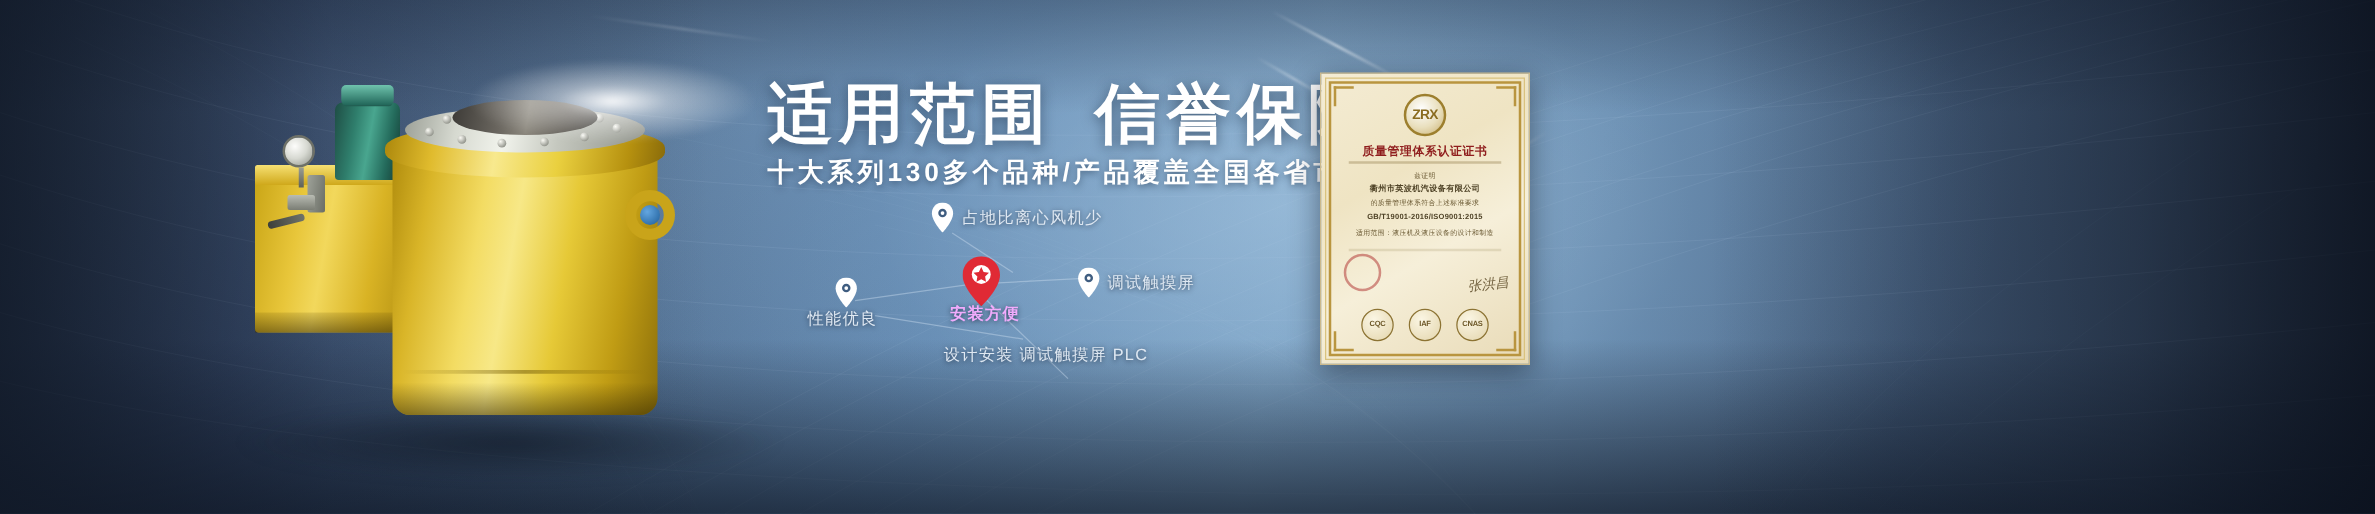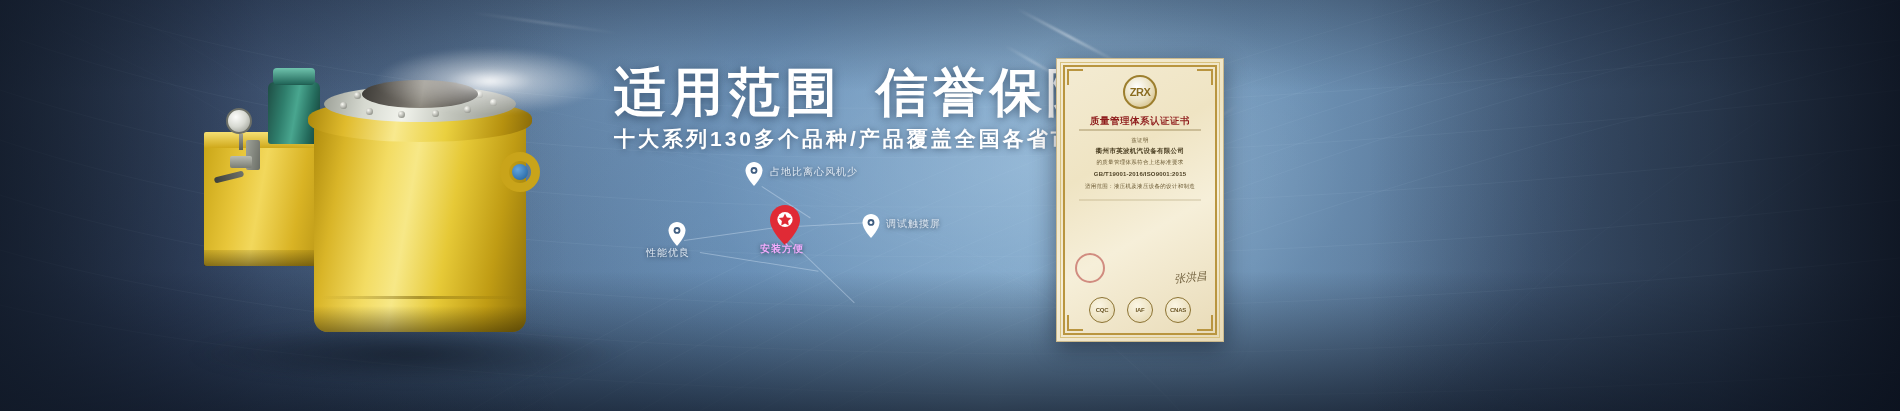--- a/index.html
+++ b/index.html
@@ -184,7 +184,7 @@
 
   
   .cert {
-    position:absolute; left:1056px; top:58px; width:168px; height:284px;
+    position:absolute; left:1056px; top:58px; width:168px; height:234px;
     background:linear-gradient(150deg,#f4ecd4 0%, #efe4c3 35%, #f6efd9 60%, #e8dab6 100%);
     border:1px solid #cbb98c;
     box-shadow:0 6px 22px rgba(8,14,24,.45);

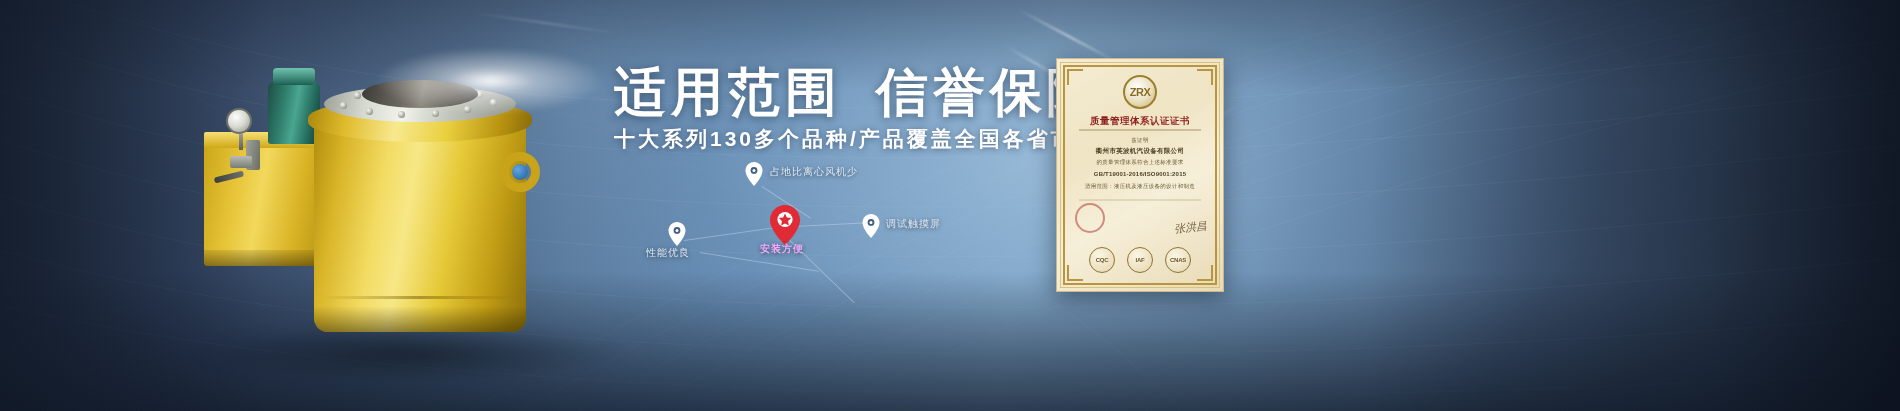--- a/index.html
+++ b/index.html
@@ -174,7 +174,7 @@
 
   .pin-label {
     position:absolute;
-    font-size:10px; color:#dfe8f2; letter-spacing:1px;
+    font-size:13px; color:#dfe8f2; letter-spacing:1px;
     text-shadow:0 1px 4px rgba(12,22,38,.65);
     white-space:nowrap;
   }

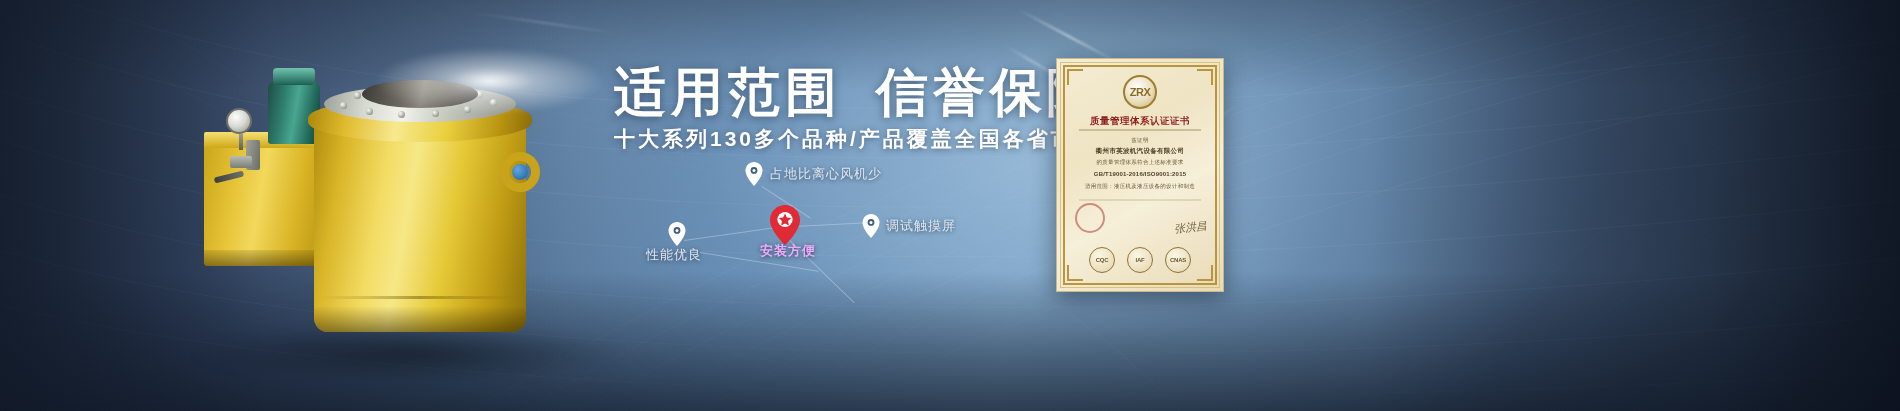--- a/index.html
+++ b/index.html
@@ -372,6 +372,7 @@
   </div>
   <div class="pin-label" style="left:646px; top:246px;">性能优良</div>
 
+  <div class="pin-label" style="left:755px; top:275px;">设计安装  调试触摸屏  PLC</div>
 
   <div class="cert">
     <div class="cert-frame"></div>

